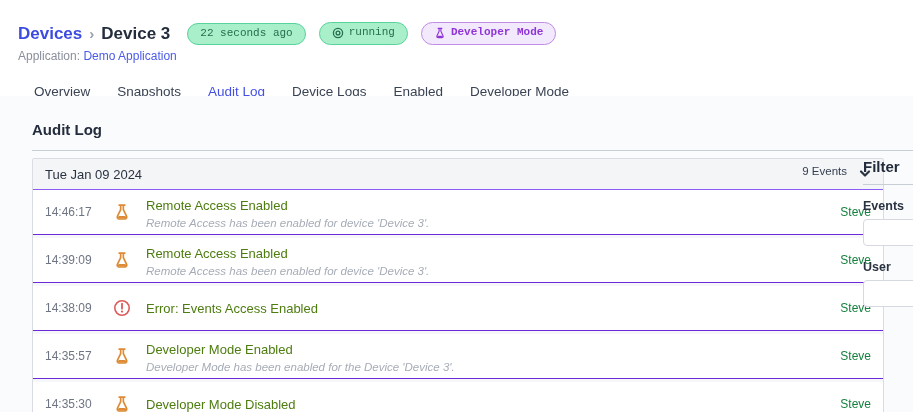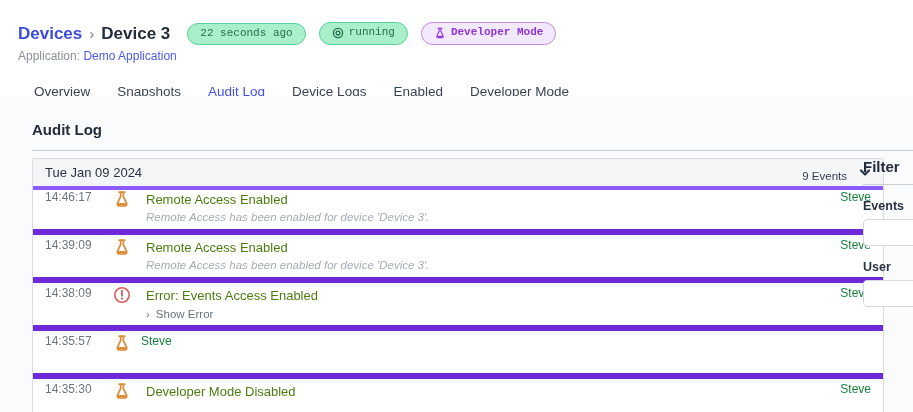--- a/index.html
+++ b/index.html
@@ -37,7 +37,7 @@
   .audit-card { position: absolute; top: 62px; left: 32px; width: 852px; height: 280px;
     background: #f6f7f9; border: 1px solid #d9dce2; border-radius: 2px; }
   .card-header { height: 31px; display: flex; align-items: center; justify-content: space-between;
-    padding: 0 12px; background: #f4f5f7; border-bottom: 4px solid #8b5cf6; cursor: pointer; }
+    padding: 0 12px; background: #f4f5f7; border-bottom: 1px solid #8b5cf6; cursor: pointer; }
   .card-date { font-size: 13px; color: #2a3342; }
   .card-count { display: flex; align-items: flex-end; gap: 12px; margin-left: 28px; }
   .count-label { font-size: 11.5px; color: #333e50; }

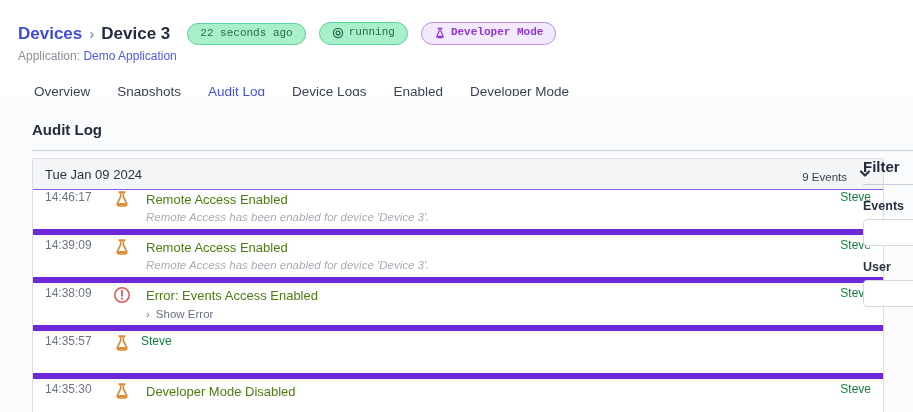--- a/index.html
+++ b/index.html
@@ -39,7 +39,7 @@
   .card-header { height: 31px; display: flex; align-items: center; justify-content: space-between;
     padding: 0 12px; background: #f4f5f7; border-bottom: 1px solid #8b5cf6; cursor: pointer; }
   .card-date { font-size: 13px; color: #2a3342; }
-  .card-count { display: flex; align-items: flex-end; gap: 12px; margin-left: 28px; }
+  .card-count { display: flex; align-items: flex-start; gap: 12px; margin-left: 28px; }
   .count-label { font-size: 11.5px; color: #333e50; }
   .rows { display: flex; flex-direction: column; gap: 3px; }
   .event-row { background: #ffffff; border-bottom: 6px solid #6d28d9; height: 45px;

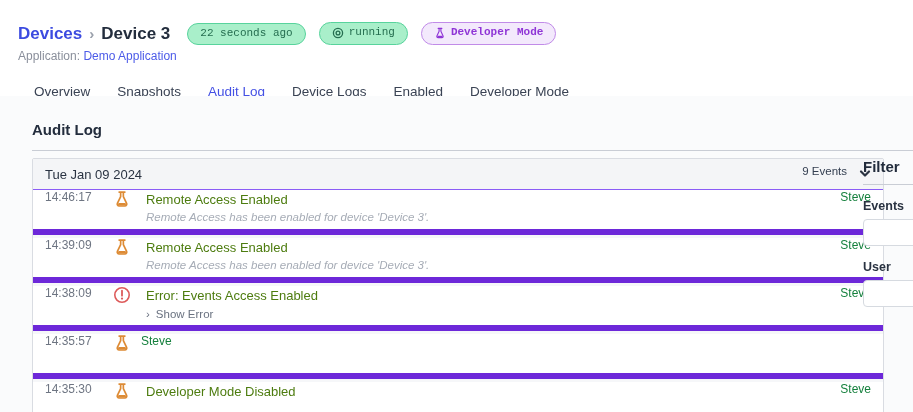--- a/index.html
+++ b/index.html
@@ -42,8 +42,8 @@
   .card-count { display: flex; align-items: flex-start; gap: 12px; margin-left: 28px; }
   .count-label { font-size: 11.5px; color: #333e50; }
   .rows { display: flex; flex-direction: column; gap: 3px; }
-  .event-row { background: #ffffff; border-bottom: 6px solid #6d28d9; height: 45px;
-    display: flex; align-items: flex-start; }
+  .event-row { background: #ffffff; border-bottom: 1px solid #6d28d9; height: 45px;
+    display: flex; align-items: center; }
   .evt-time { width: 52px; margin-left: 12px; font-size: 12px; color: #6e7582; flex: none; }
   .evt-icon { flex: none; width: 18px; height: 18px; margin-left: 16px; display: none; }
   .event-row.icon-flask .evt-icon.flask { display: block; }

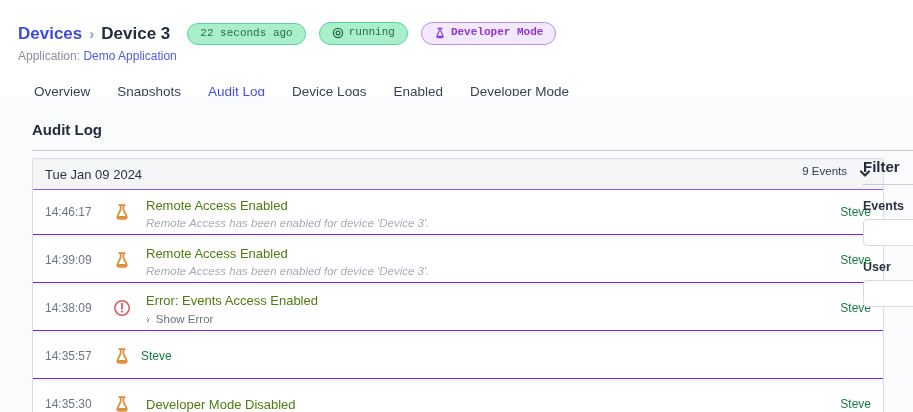--- a/index.html
+++ b/index.html
@@ -174,7 +174,6 @@
         <span class="evt-text">
           <span class="evt-title">Error: Events Access Enabled</span>
           
-          <div class="evt-expander">Show Error</div>
         </span>
         <span class="evt-user">Steve</span>
       </div>

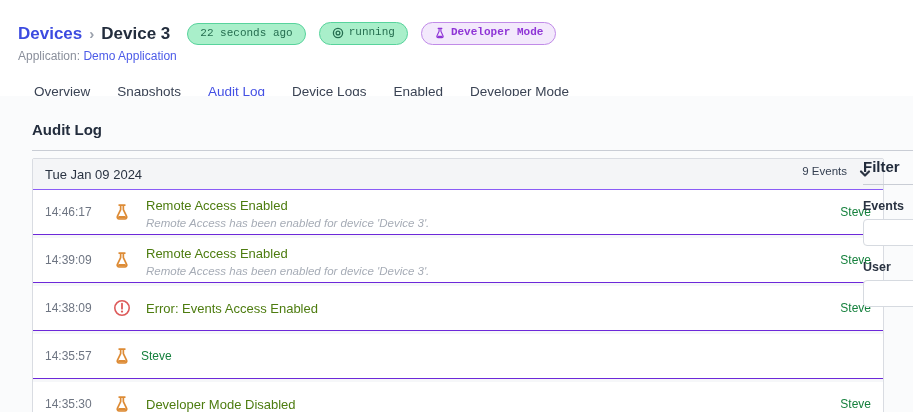--- a/index.html
+++ b/index.html
@@ -186,6 +186,11 @@
               <path d="M4.9 11.6h6.2l.4 1c.2.5-.2 1.1-.8 1.1H5.3c-.6 0-1-.6-.8-1.1z" fill="#dd8b35"></path>
             </svg></span>
 
+        <span class="evt-text">
+          <span class="evt-title">Developer Mode Enabled</span>
+          <div class="evt-desc">Developer Mode has been enabled for the Device 'Device 3'.</div>
+          
+        </span>
         <span class="evt-user">Steve</span>
       </div>
 

